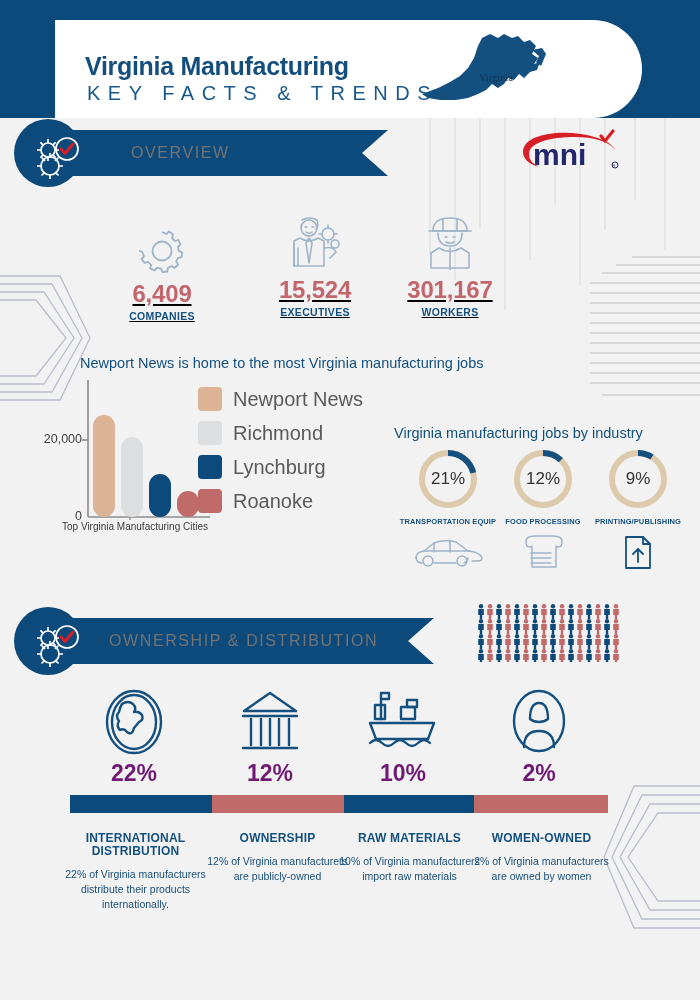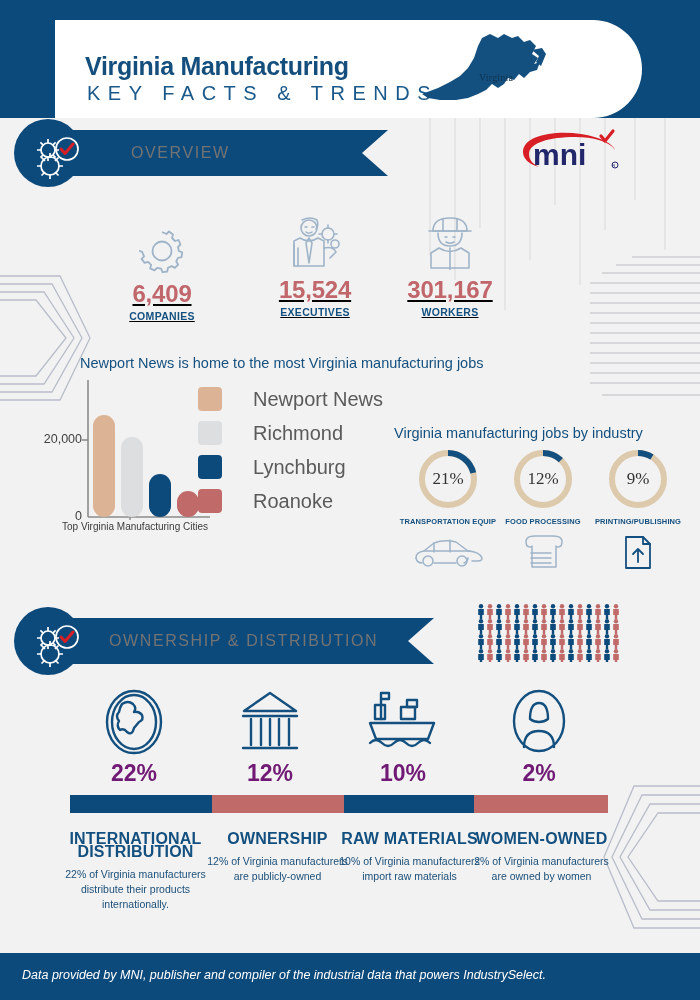--- a/index.html
+++ b/index.html
@@ -89,7 +89,7 @@
   }
   .tick { position: absolute; font-size: 12.5px; color: #3f3f3f; text-align: right; width: 62px; }
   .legend { position: absolute; left: 198px; top: 382px; }
-  .legend-row { display: flex; align-items: center; height: 34px; gap: 20px; }
+  .legend-row { display: flex; align-items: center; height: 34px; }
   .legend-sw { width: 24px; height: 24px; border-radius: 4px; }
   .legend-tx { margin-left: 11px; font-size: 20px; color: #5a5a5a; }
 

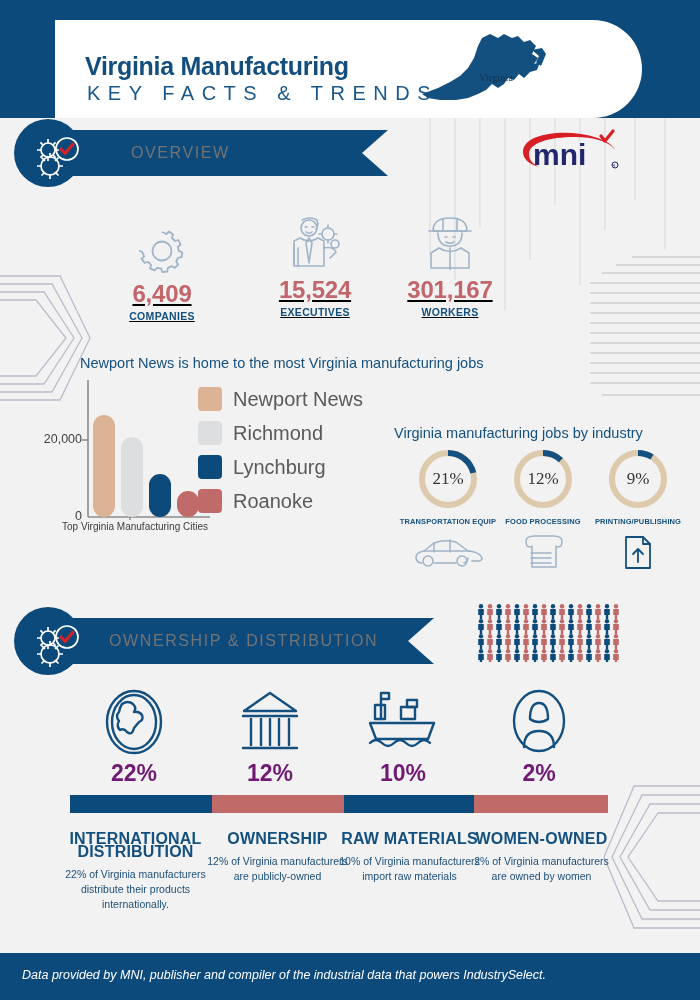--- a/index.html
+++ b/index.html
@@ -99,7 +99,7 @@
     font-size: 14.5px; color: #14507f; font-weight: 500; white-space: nowrap;
   }
   .donut { position: absolute; width: 120px; text-align: center; }
-  .donut .ring { position: relative; width: 62px; height: 62px; margin: 0 auto; font-family: Liberation Serif, serif; }
+  .donut .ring { position: relative; width: 62px; height: 62px; margin: 0 auto; }
   .donut .pct {
     position: absolute; left: 0; top: 0; width: 62px; height: 62px;
     display: flex; align-items: center; justify-content: center;

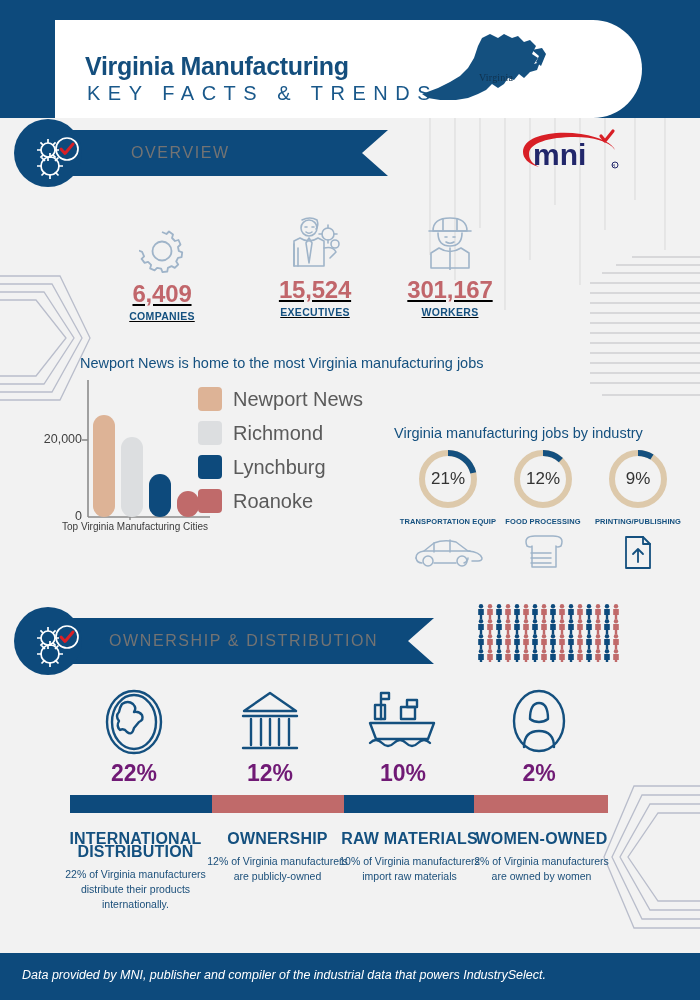--- a/index.html
+++ b/index.html
@@ -120,7 +120,7 @@
   .colorbar { position: absolute; top: 795px; height: 18px; }
   .col { position: absolute; width: 145px; text-align: center; top: 832px; }
   .col .ctitle {
-    font-size: 16px; font-weight: bold; color: #14507f; letter-spacing: .2px;
+    font-size: 12px; font-weight: bold; color: #14507f; letter-spacing: .2px;
     line-height: 13px;
   }
   .col .cbody {

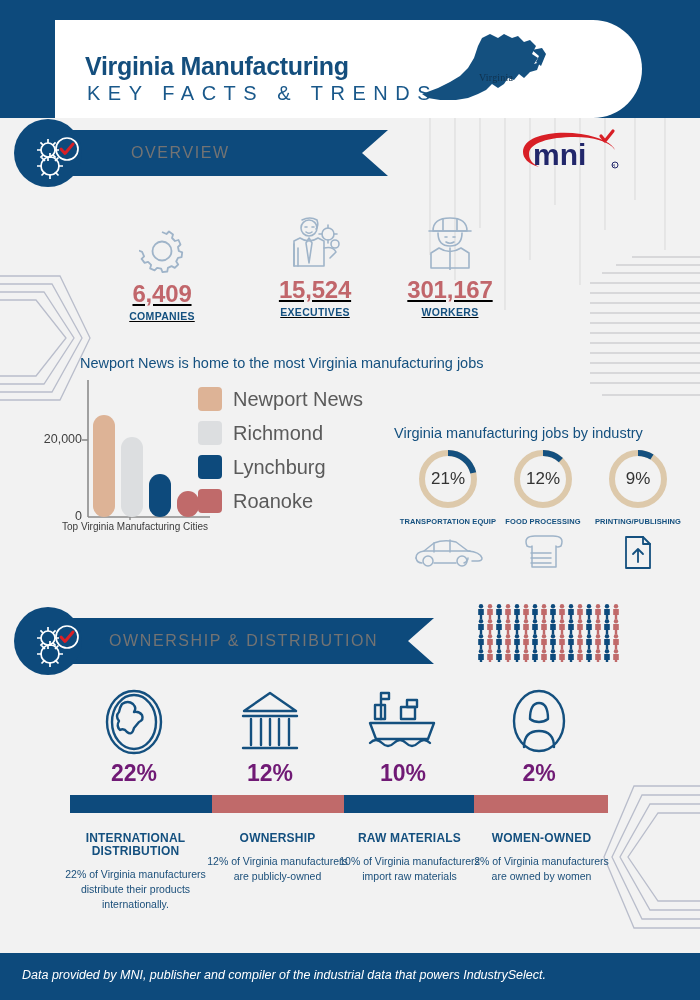--- a/index.html
+++ b/index.html
@@ -574,9 +574,6 @@
     <div class="cbody">2% of Virginia manufacturers are owned by women</div>
   </div>
 
-  <div class="footer">
-    <span>Data provided by MNI, publisher and compiler of the industrial data that powers IndustrySelect.</span>
-  </div>
 
 </div>
 

